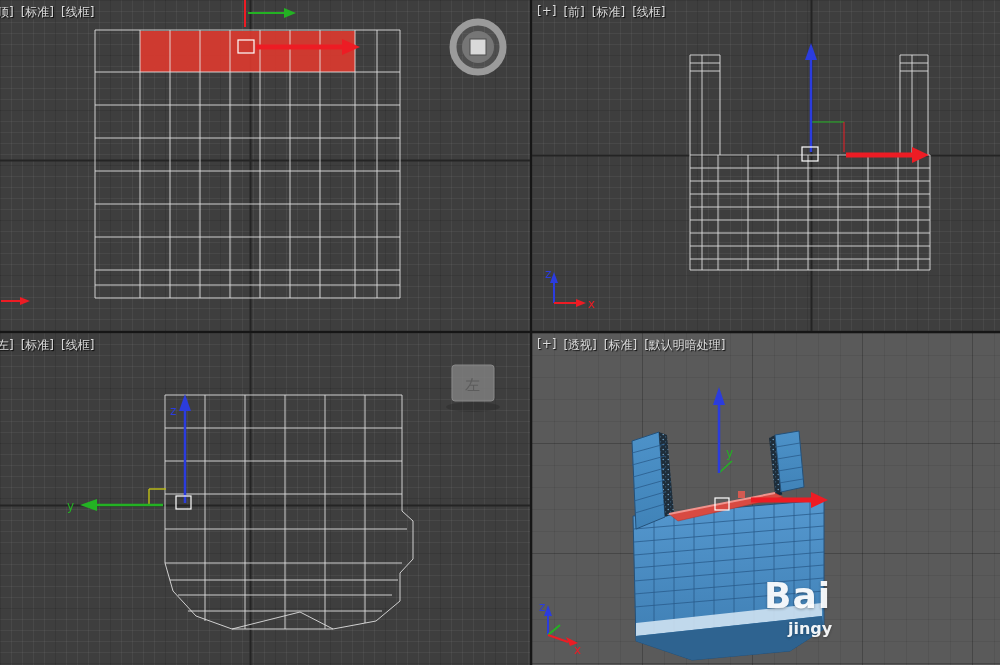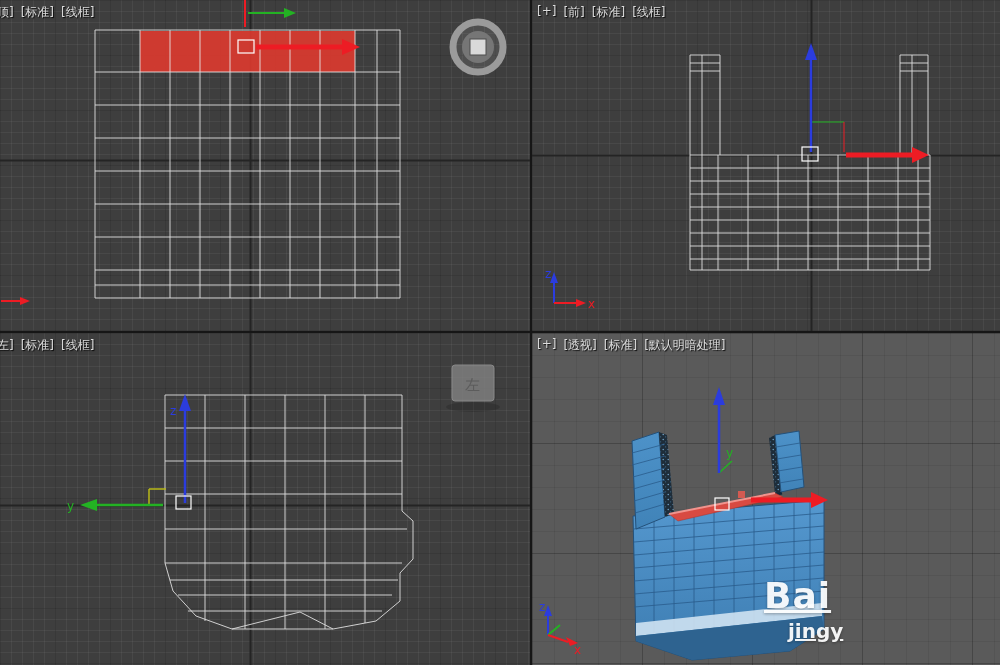--- a/index.html
+++ b/index.html
@@ -56,7 +56,7 @@
   .ty{fill:var(--gizmo-y,#23b223);font-size:12px;}
   .tz{fill:var(--gizmo-z,#2b3cde);font-size:12px;}
   .watermark{position:absolute;z-index:5;color:#ffffff;opacity:.93;pointer-events:none;
-    text-shadow:0 1px 3px rgba(0,0,0,.35);text-decoration:underline;}
+    text-shadow:0 1px 3px rgba(0,0,0,.35);}
   .wm1{left:232px;top:242px;font-size:36px;font-weight:bold;letter-spacing:1px;}
   .wm2{left:256px;top:286px;font-size:20px;font-weight:bold;}
 </style>

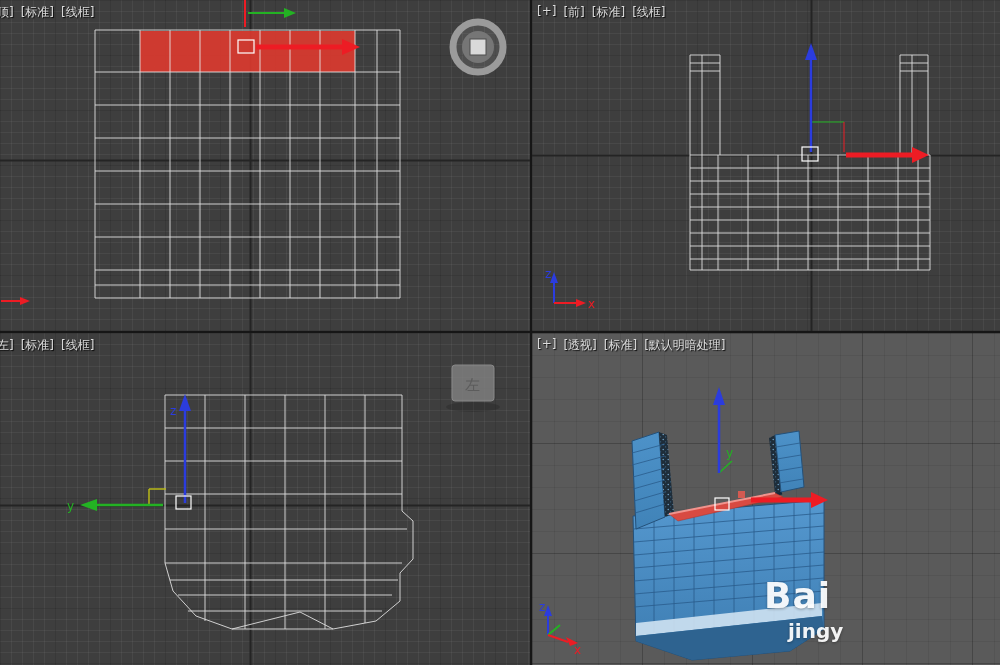--- a/index.html
+++ b/index.html
@@ -58,7 +58,7 @@
   .watermark{position:absolute;z-index:5;color:#ffffff;opacity:.93;pointer-events:none;
     text-shadow:0 1px 3px rgba(0,0,0,.35);}
   .wm1{left:232px;top:242px;font-size:36px;font-weight:bold;letter-spacing:1px;}
-  .wm2{left:256px;top:286px;font-size:20px;font-weight:bold;}
+  .wm2{left:256px;top:286px;font-size:16px;font-weight:bold;}
 </style>
 </head>
 <body>

